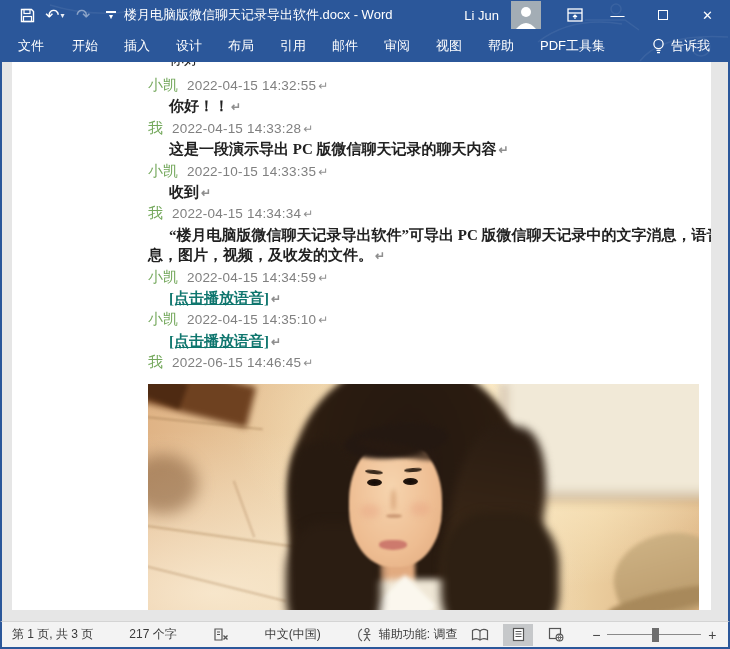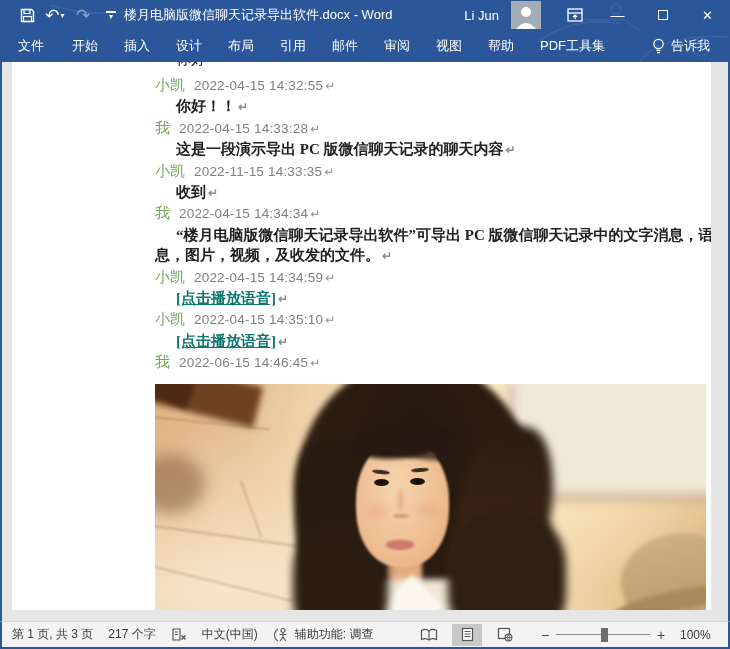--- a/index.html
+++ b/index.html
@@ -38,7 +38,7 @@
   
   .docarea { position:absolute; top:62px; bottom:28px; left:0; right:0; background:#e6e6e6; border-left:2px solid #2b579a; border-right:2px solid #2b579a; overflow:hidden; }
   .page { position:absolute; left:10px; top:0; width:699px; height:548px; background:#ffffff; overflow:hidden; }
-  .content { position:absolute; left:143px; top:0; width:554px; font-family:"Liberation Serif",serif; font-size:15px; line-height:20.4px; color:#212121; }
+  .content { position:absolute; left:136px; top:0; width:554px; font-family:"Liberation Serif",serif; font-size:15px; line-height:20.4px; color:#212121; }
   .clipped { height:13px; overflow:hidden; position:relative; }
   .clipped span { position:absolute; top:-13px; left:21px; color:#212121; }
   .msg-head { white-space:nowrap; }

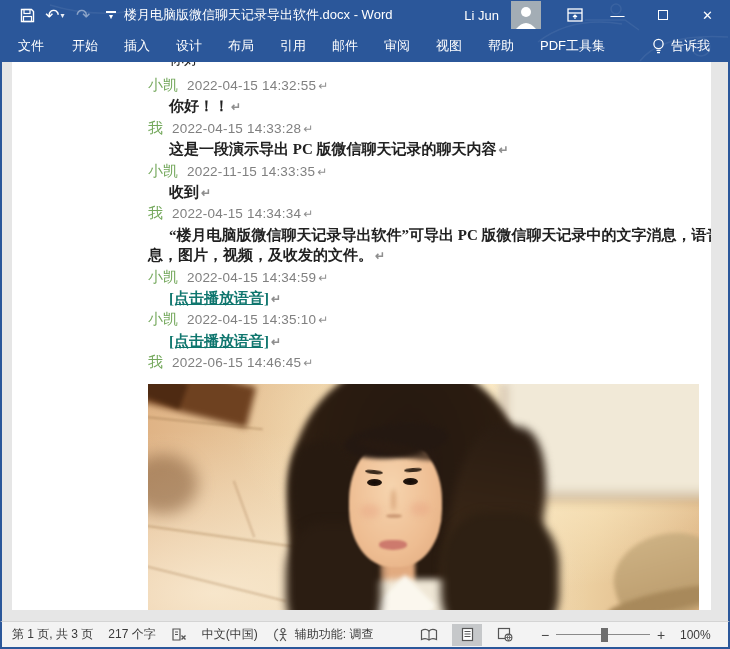--- a/index.html
+++ b/index.html
@@ -210,7 +210,7 @@
           <div class="msg-text ind"><span>你好！！</span><span class="mark">↵</span></div>
           <div class="msg-head"><span class="sender">我</span><span class="time">2022-04-15 14:33:28</span><span class="mark">↵</span></div>
           <div class="msg-text ind"><span>这是一段演示导出 PC 版微信聊天记录的聊天内容</span><span class="mark">↵</span></div>
-          <div class="msg-head"><span class="sender">小凯</span><span class="time">2022-11-15 14:33:35</span><span class="mark">↵</span></div>
+          <div class="msg-head"><span class="sender">小凯</span><span class="time">2022-10-15 14:33:35</span><span class="mark">↵</span></div>
           <div class="msg-text ind"><span>收到</span><span class="mark">↵</span></div>
           <div class="msg-head"><span class="sender">我</span><span class="time">2022-04-15 14:34:34</span><span class="mark">↵</span></div>
           <div class="msg-text ind"><span>“楼月电脑版微信聊天记录导出软件”可导出 PC 版微信聊天记录中的文字消息，语音消</span></div>

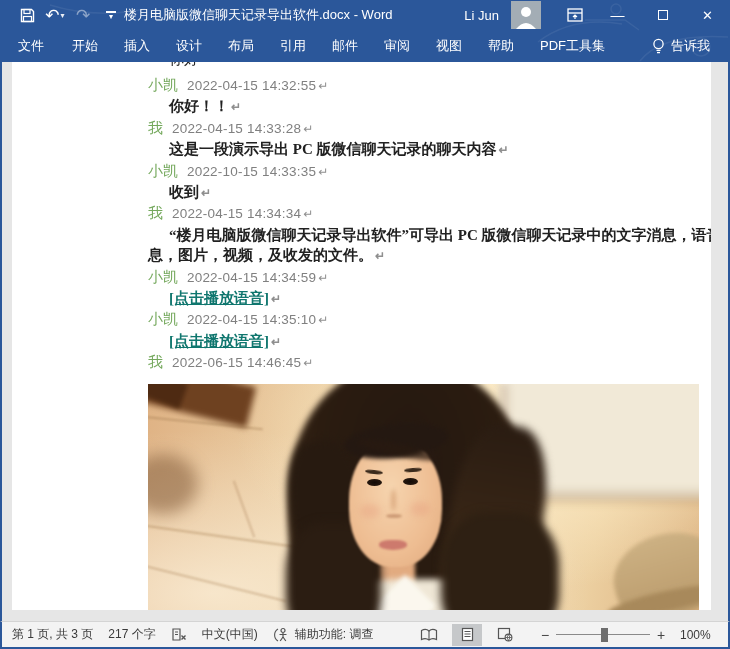--- a/index.html
+++ b/index.html
@@ -91,7 +91,7 @@
 
   
   .statusbar { position:absolute; bottom:0; left:0; right:0; height:28px; background:#f3f3f3; border-top:1px solid #d4d4d4; border-left:2px solid #2b579a; border-right:2px solid #2b579a; border-bottom:2px solid #2b579a; display:flex; align-items:center; font-size:12px; color:#3a3a3a; padding:0 10px; z-index:5; }
-  .sb-left { display:flex; align-items:center; gap:15px; }
+  .sb-left { display:flex; align-items:center; gap:36px; }
   .sb-item { display:flex; align-items:center; gap:5px; white-space:nowrap; }
   .sb-right { margin-left:auto; display:flex; align-items:center; }
   .view-btn { width:30px; height:22px; display:flex; align-items:center; justify-content:center; margin-left:8px; }

